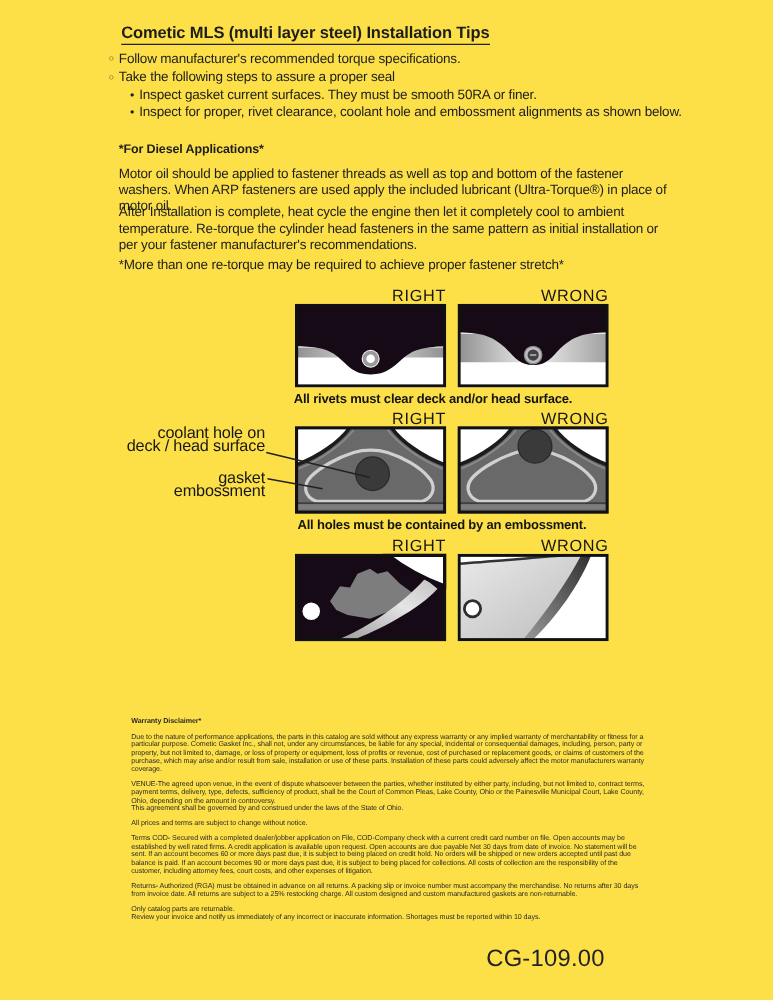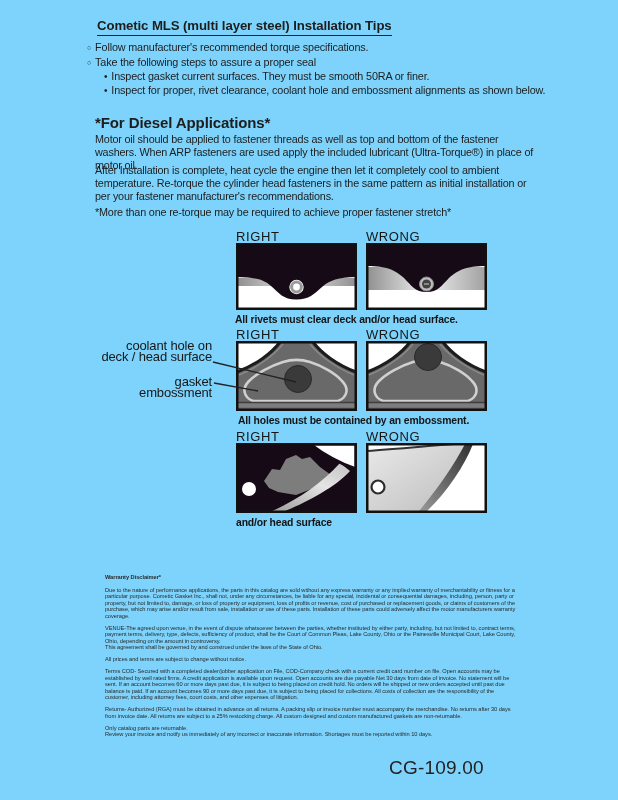--- a/index.html
+++ b/index.html
@@ -4,7 +4,7 @@
 <style>
   html,body{margin:0;padding:0;background:#fff;}
   .page{
-    position:relative;width:618px;height:800px;background:#7dd3fc;
+    position:relative;width:618px;height:800px;background:#fde047;
     font-family:"Liberation Sans",sans-serif;color:#1d1d1d;overflow:hidden;
   }
   .abs{position:absolute;}

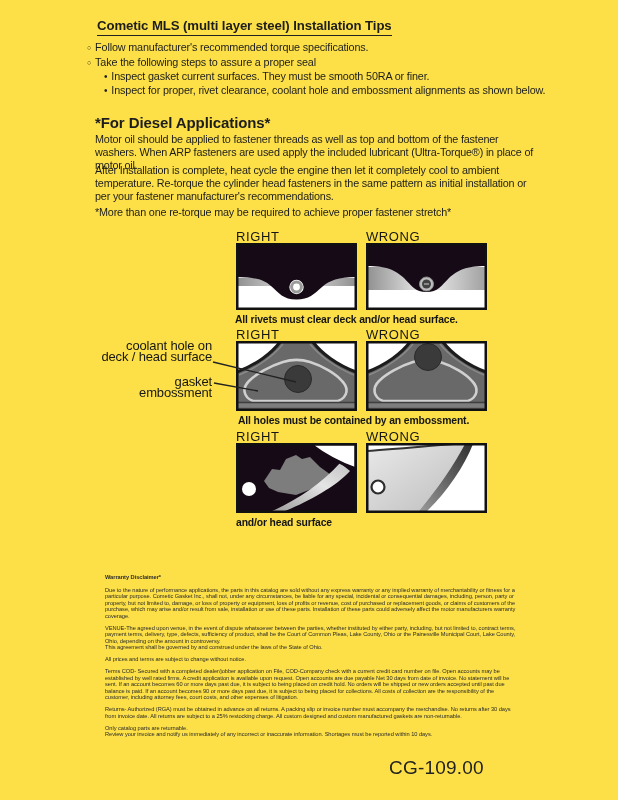--- a/index.html
+++ b/index.html
@@ -17,7 +17,7 @@
   .b1::before{content:"○";font-size:7px;position:relative;top:-1px;margin-right:4px;}
   .b2{padding-left:17px;}
   .b2::before{content:"•";font-size:10px;margin-right:4px;}
-  .h2{left:95px;top:114px;font-size:15px;font-weight:bold;letter-spacing:-0.1px;}
+  .h2{left:95px;top:114px;font-size:10px;font-weight:bold;letter-spacing:-0.1px;}
   .para{left:95px;font-size:10.8px;letter-spacing:-0.18px;line-height:13.2px;width:442px;}
   
   .dlabel{font-size:13px;letter-spacing:0.6px;color:#161616;width:121px;text-align:left;}

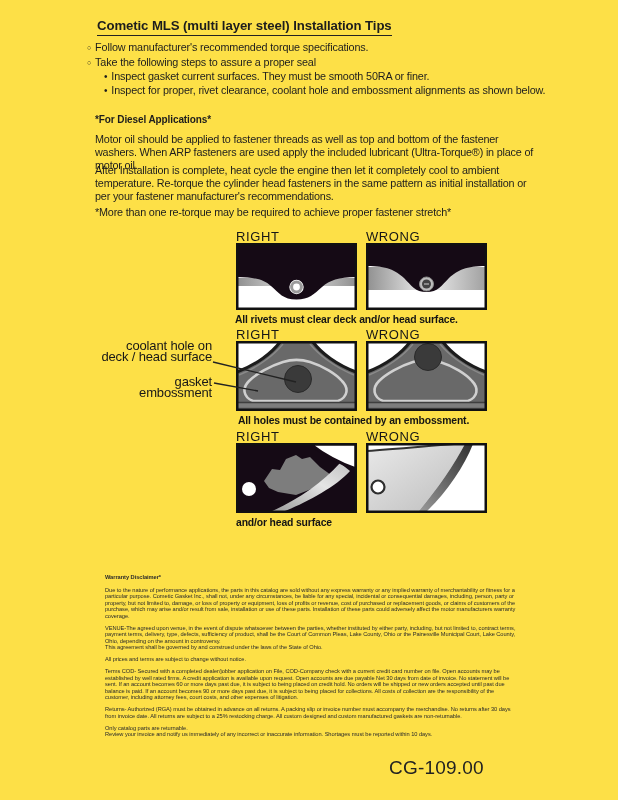--- a/index.html
+++ b/index.html
@@ -20,7 +20,7 @@
   .h2{left:95px;top:114px;font-size:10px;font-weight:bold;letter-spacing:-0.1px;}
   .para{left:95px;font-size:10.8px;letter-spacing:-0.18px;line-height:13.2px;width:442px;}
   
-  .dlabel{font-size:13px;letter-spacing:0.6px;color:#161616;width:121px;text-align:left;}
+  .dlabel{font-size:13px;letter-spacing:0.6px;color:#161616;width:121px;text-align:right;}
   .panel{width:121px;display:block;}
   .caption{font-size:10.4px;font-weight:bold;letter-spacing:-0.15px;color:#141414;line-height:11.5px;}
   .ann{

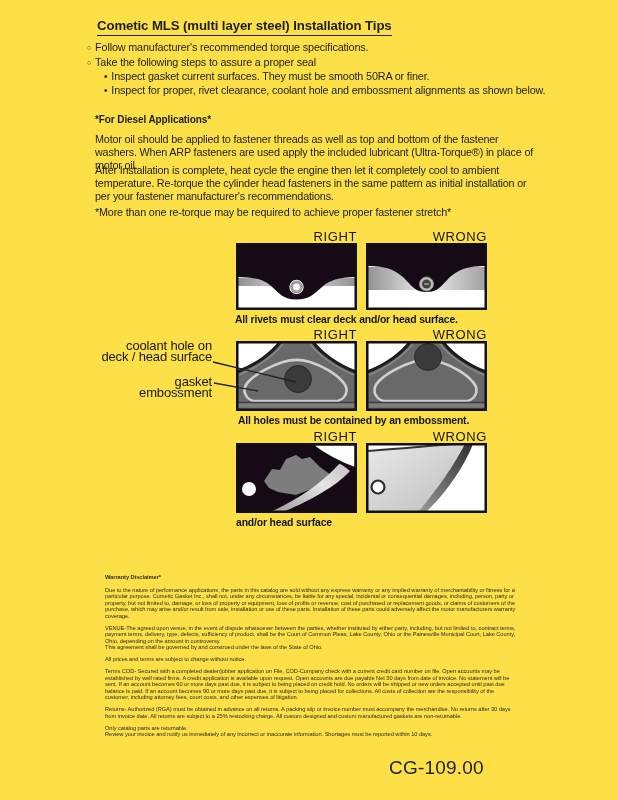--- a/index.html
+++ b/index.html
@@ -177,7 +177,6 @@
   </svg>
 
   <div class="abs caption" style="left:236px;top:517px;width:250px">
-    <div>and/or head surface</div>
   </div>
 
   <div class="abs legal">

